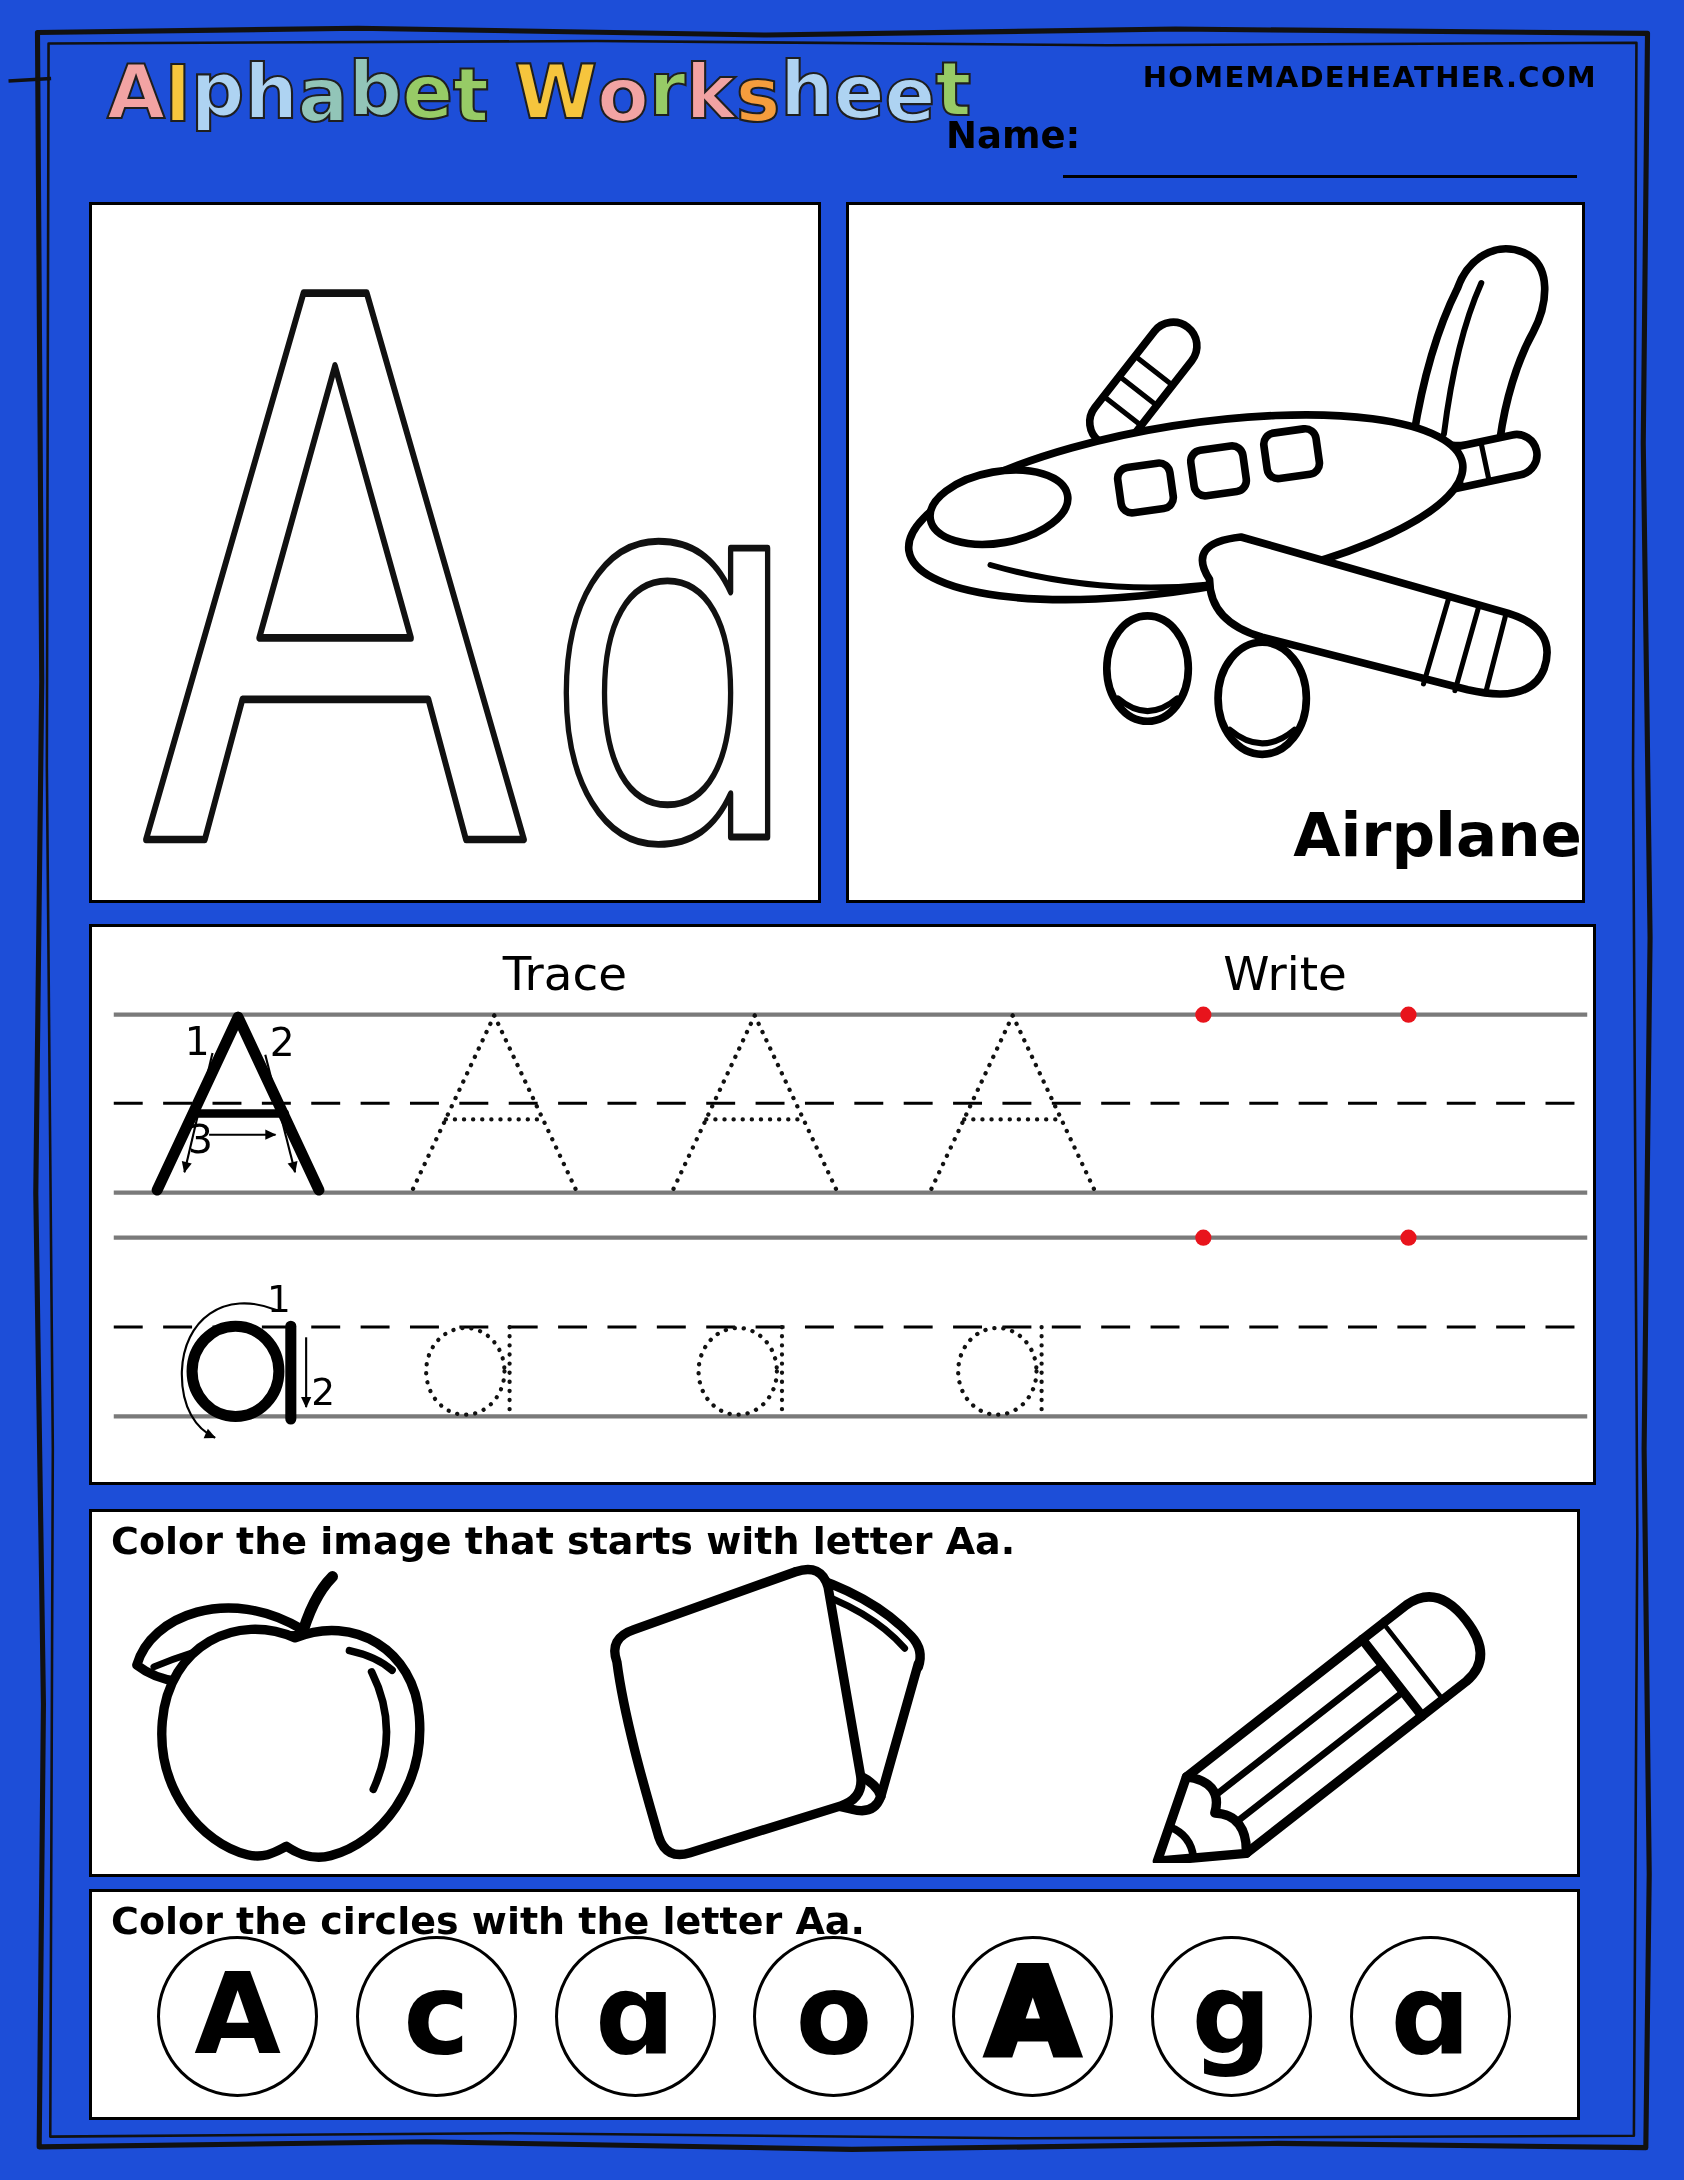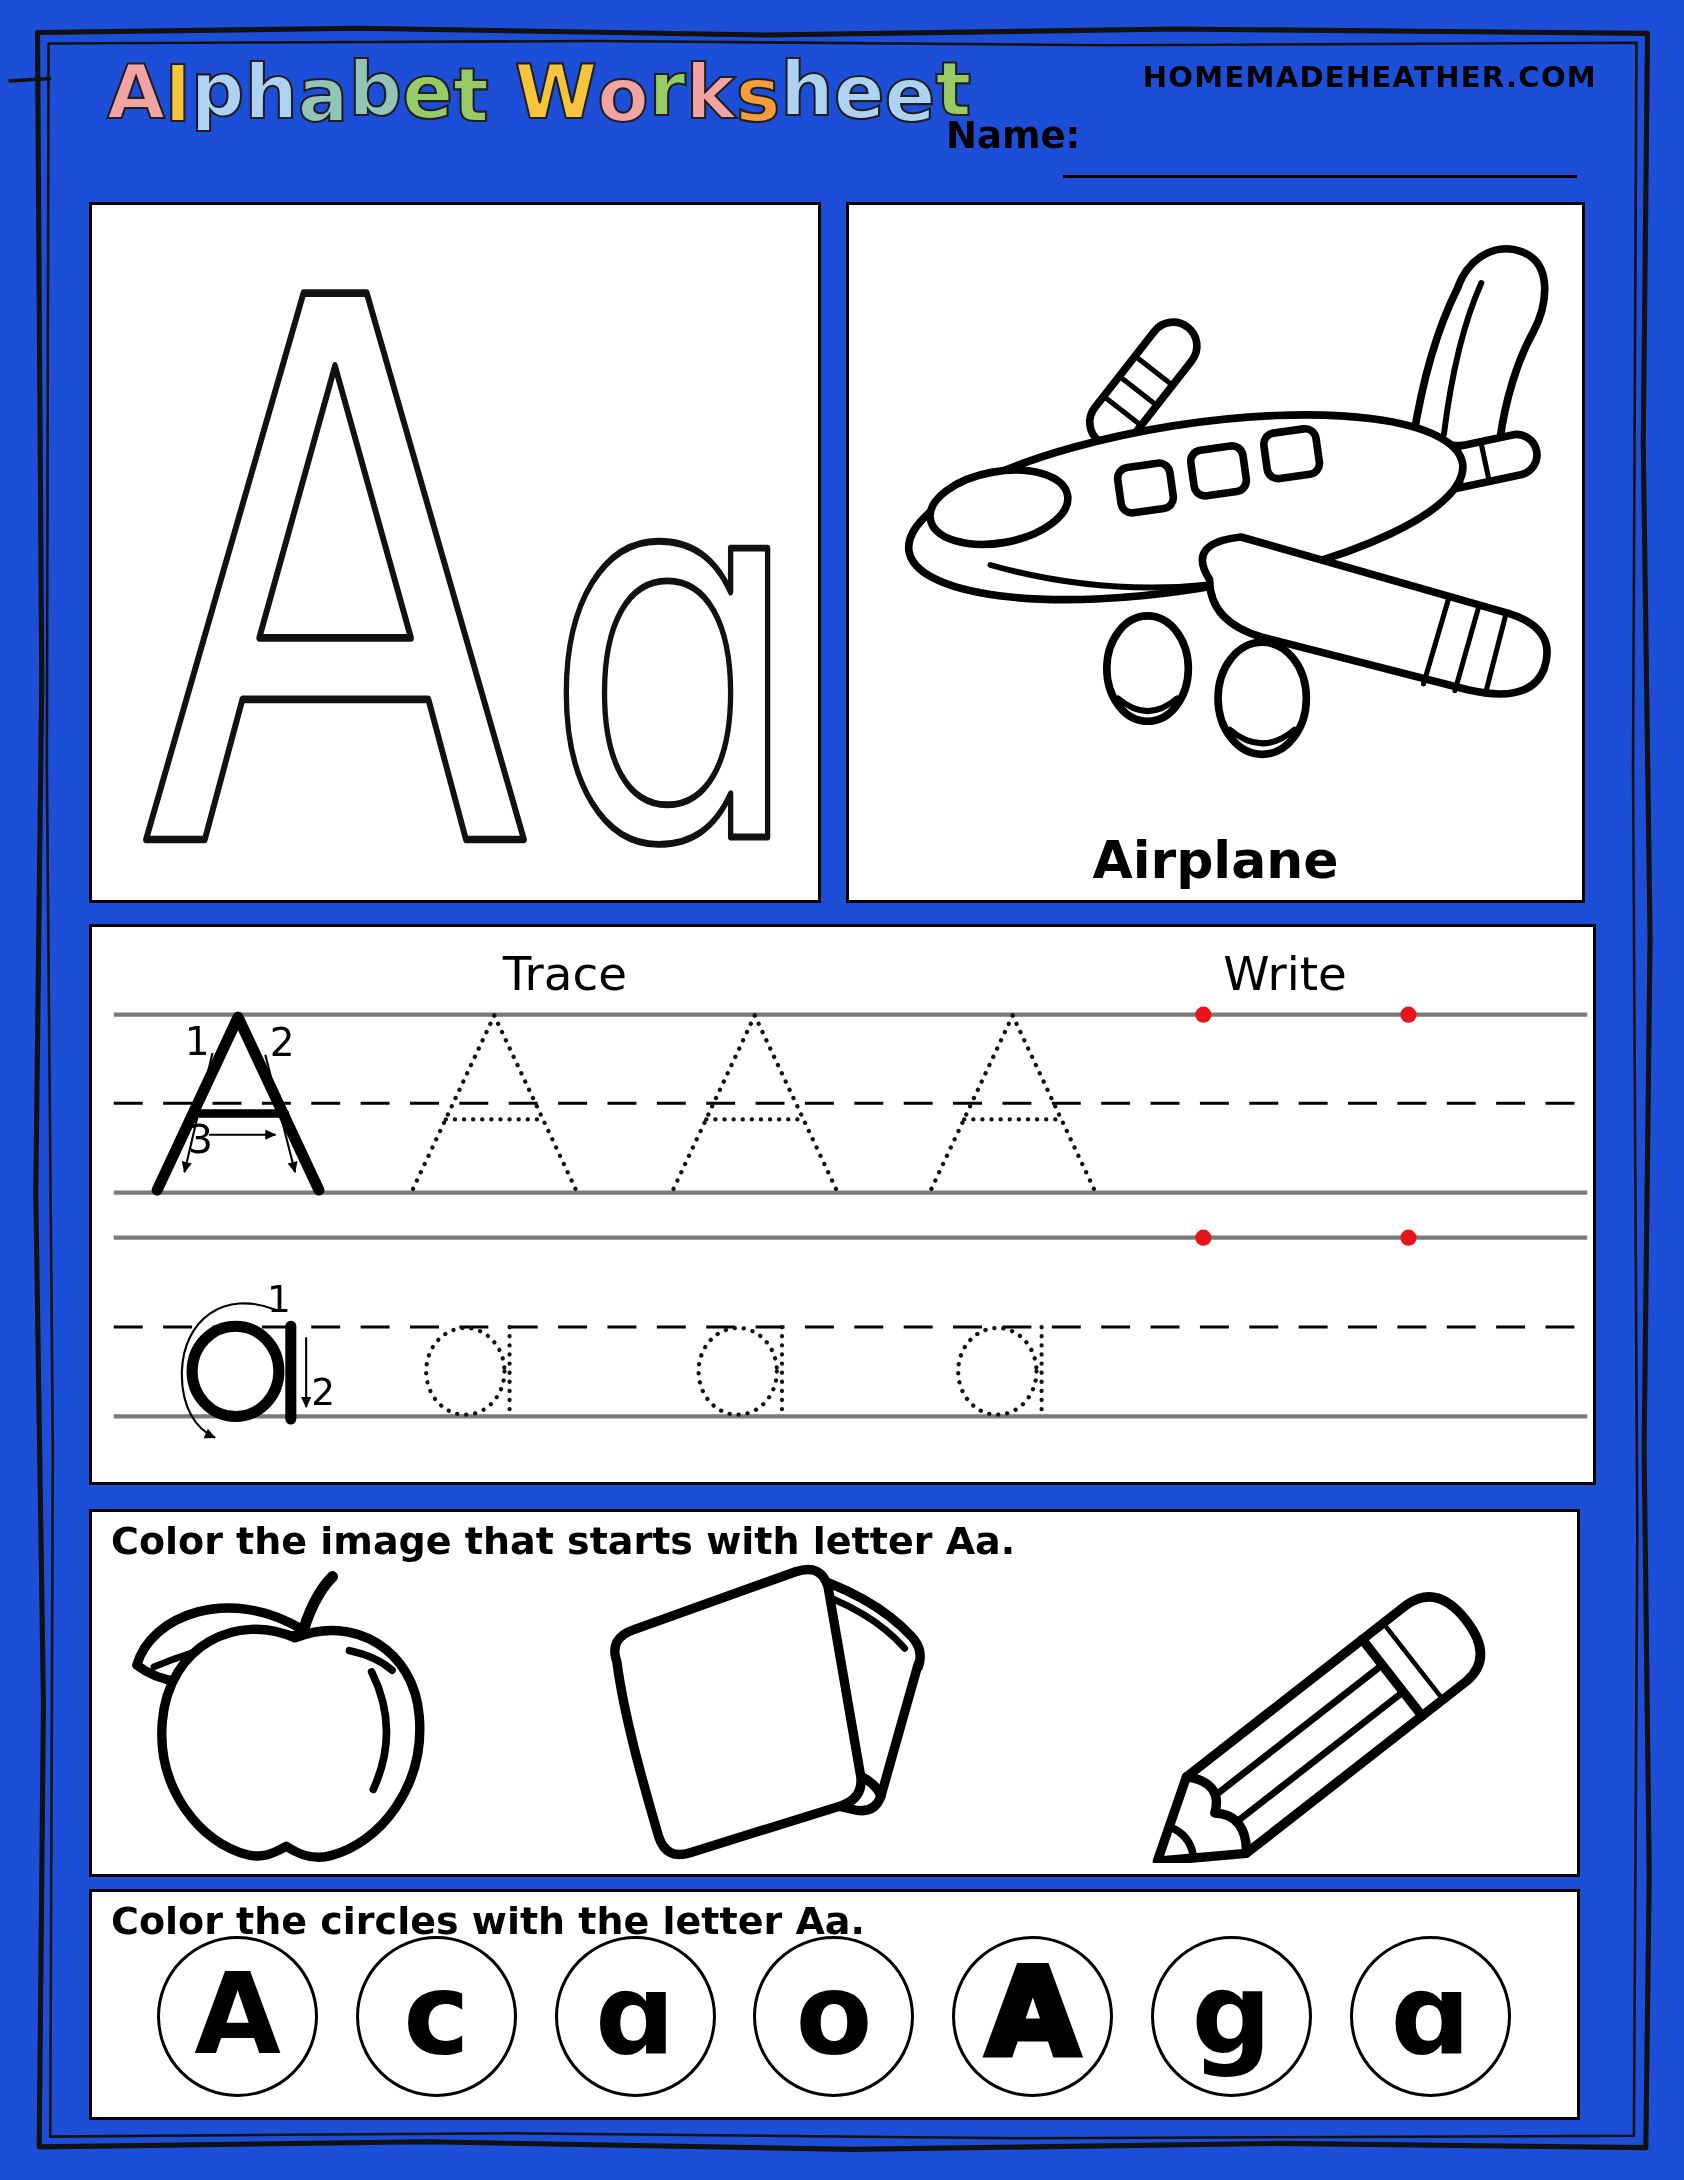--- a/index.html
+++ b/index.html
@@ -21,8 +21,8 @@
   .card{position:absolute;border:3.4px solid #000;background:#fff;}
   .letter-card{left:89px;top:202px;width:726px;height:695px;}
   .picture-card{left:846px;top:202px;width:733px;height:695px;}
-  .picture-label{position:absolute;left:0;bottom:10px;width:100%;text-align:center;
-                 font-size:52px;font-weight:600;}
+  .picture-label{position:absolute;left:0;bottom:30px;width:100%;text-align:right;
+                 font-size:61px;font-weight:600;}
   .trace-card{left:89px;top:924px;width:1485px;height:555px;padding-left:16px;}
   .image-card{left:89px;top:1509px;width:1485px;height:362px;}
   .circles-card{left:89px;top:1889px;width:1485px;height:225px;}

